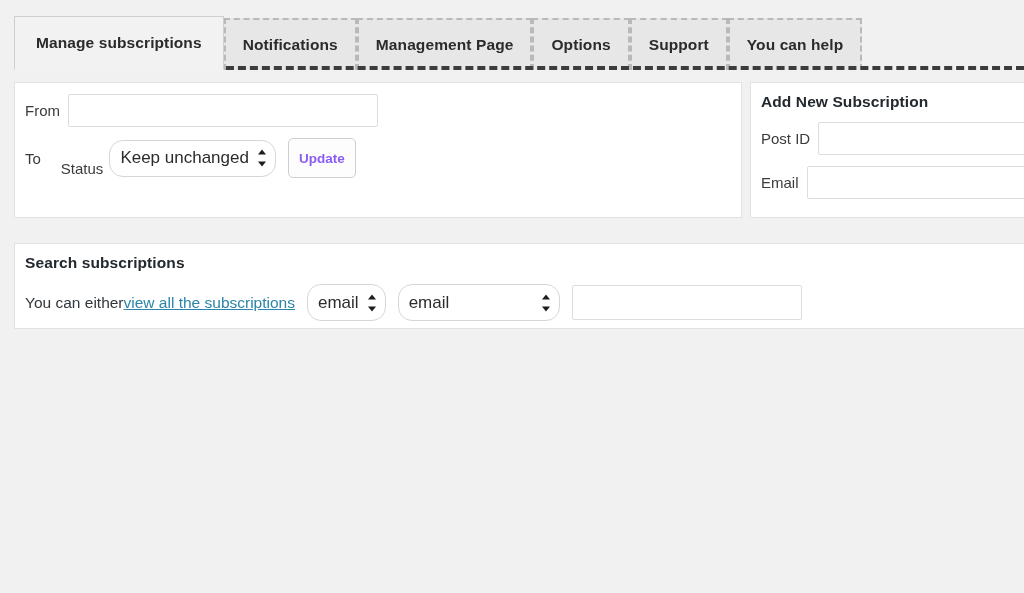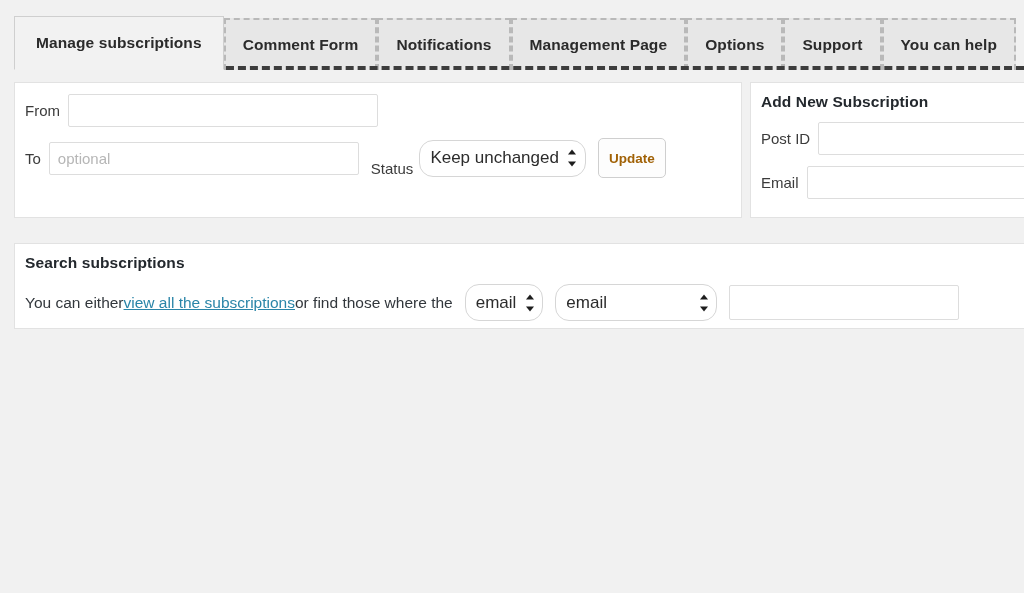--- a/index.html
+++ b/index.html
@@ -221,9 +221,6 @@
       <span>Manage subscriptions</span>
     </div>
     <div class="tab">
-      <span>Comment Form</span>
-    </div>
-    <div class="tab">
       <span>Notifications</span>
     </div>
     <div class="tab">

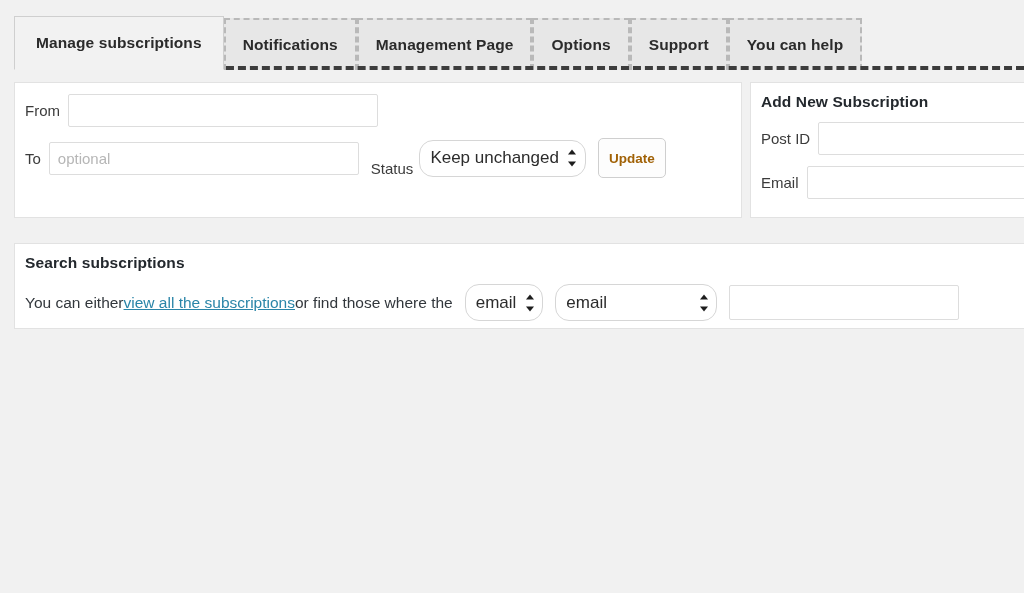--- a/index.html
+++ b/index.html
@@ -247,7 +247,6 @@
 
     <div class="field-row">
       <span class="field-label">To</span>
-      <input class="text-input" id="input-to" type="text" placeholder="optional" style="">
 
       <span class="field-label gap-l gap-r">Status</span>
 

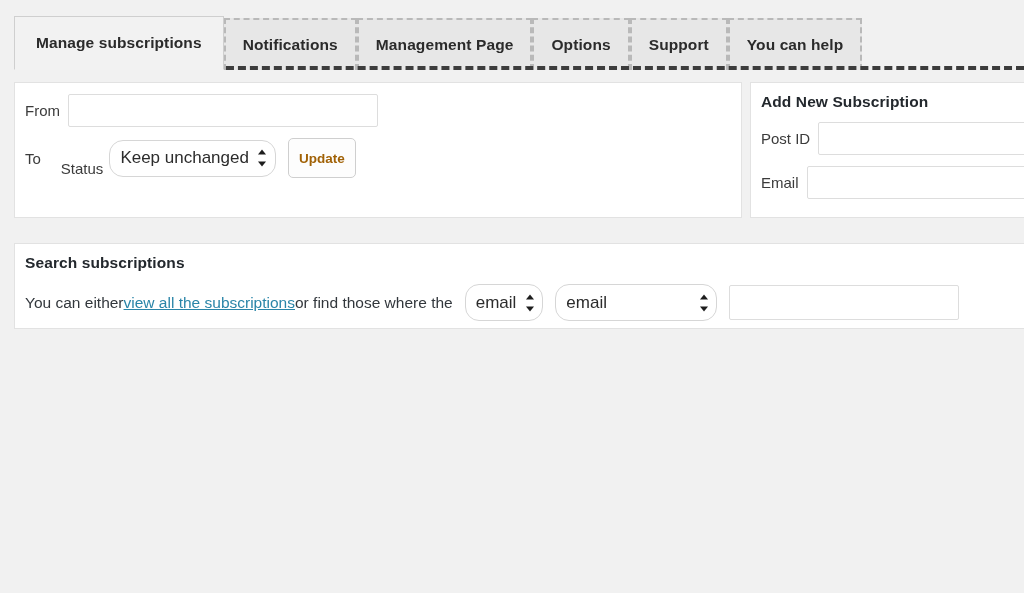--- a/index.html
+++ b/index.html
@@ -188,7 +188,7 @@
     font-family: "Liberation Sans", sans-serif;
     font-size: 13.5px;
     font-weight: bold;
-    color: #a16207;
+    color: #8b5cf6;
     cursor: pointer;
     white-space: nowrap;
   }

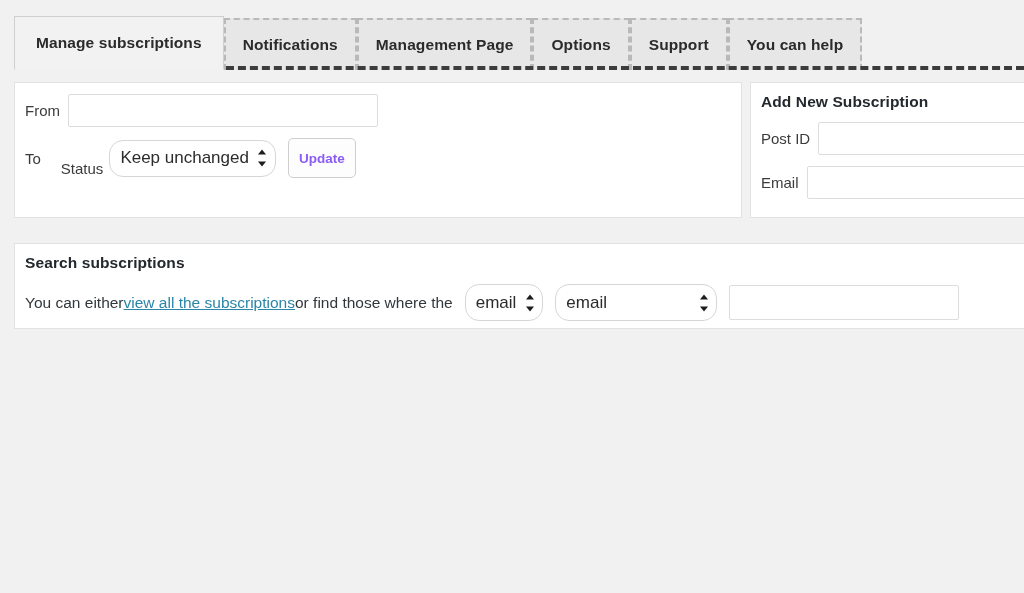--- a/index.html
+++ b/index.html
@@ -282,7 +282,6 @@
     <div class="search-line">
       <span class="txt">You can either </span>
       <a class="search-link">view all the subscriptions</a>
-      <span class="txt"> or find those where the</span>
 
       <span class="select-wrap gap-l">
         <span class="select-box">email</span>

